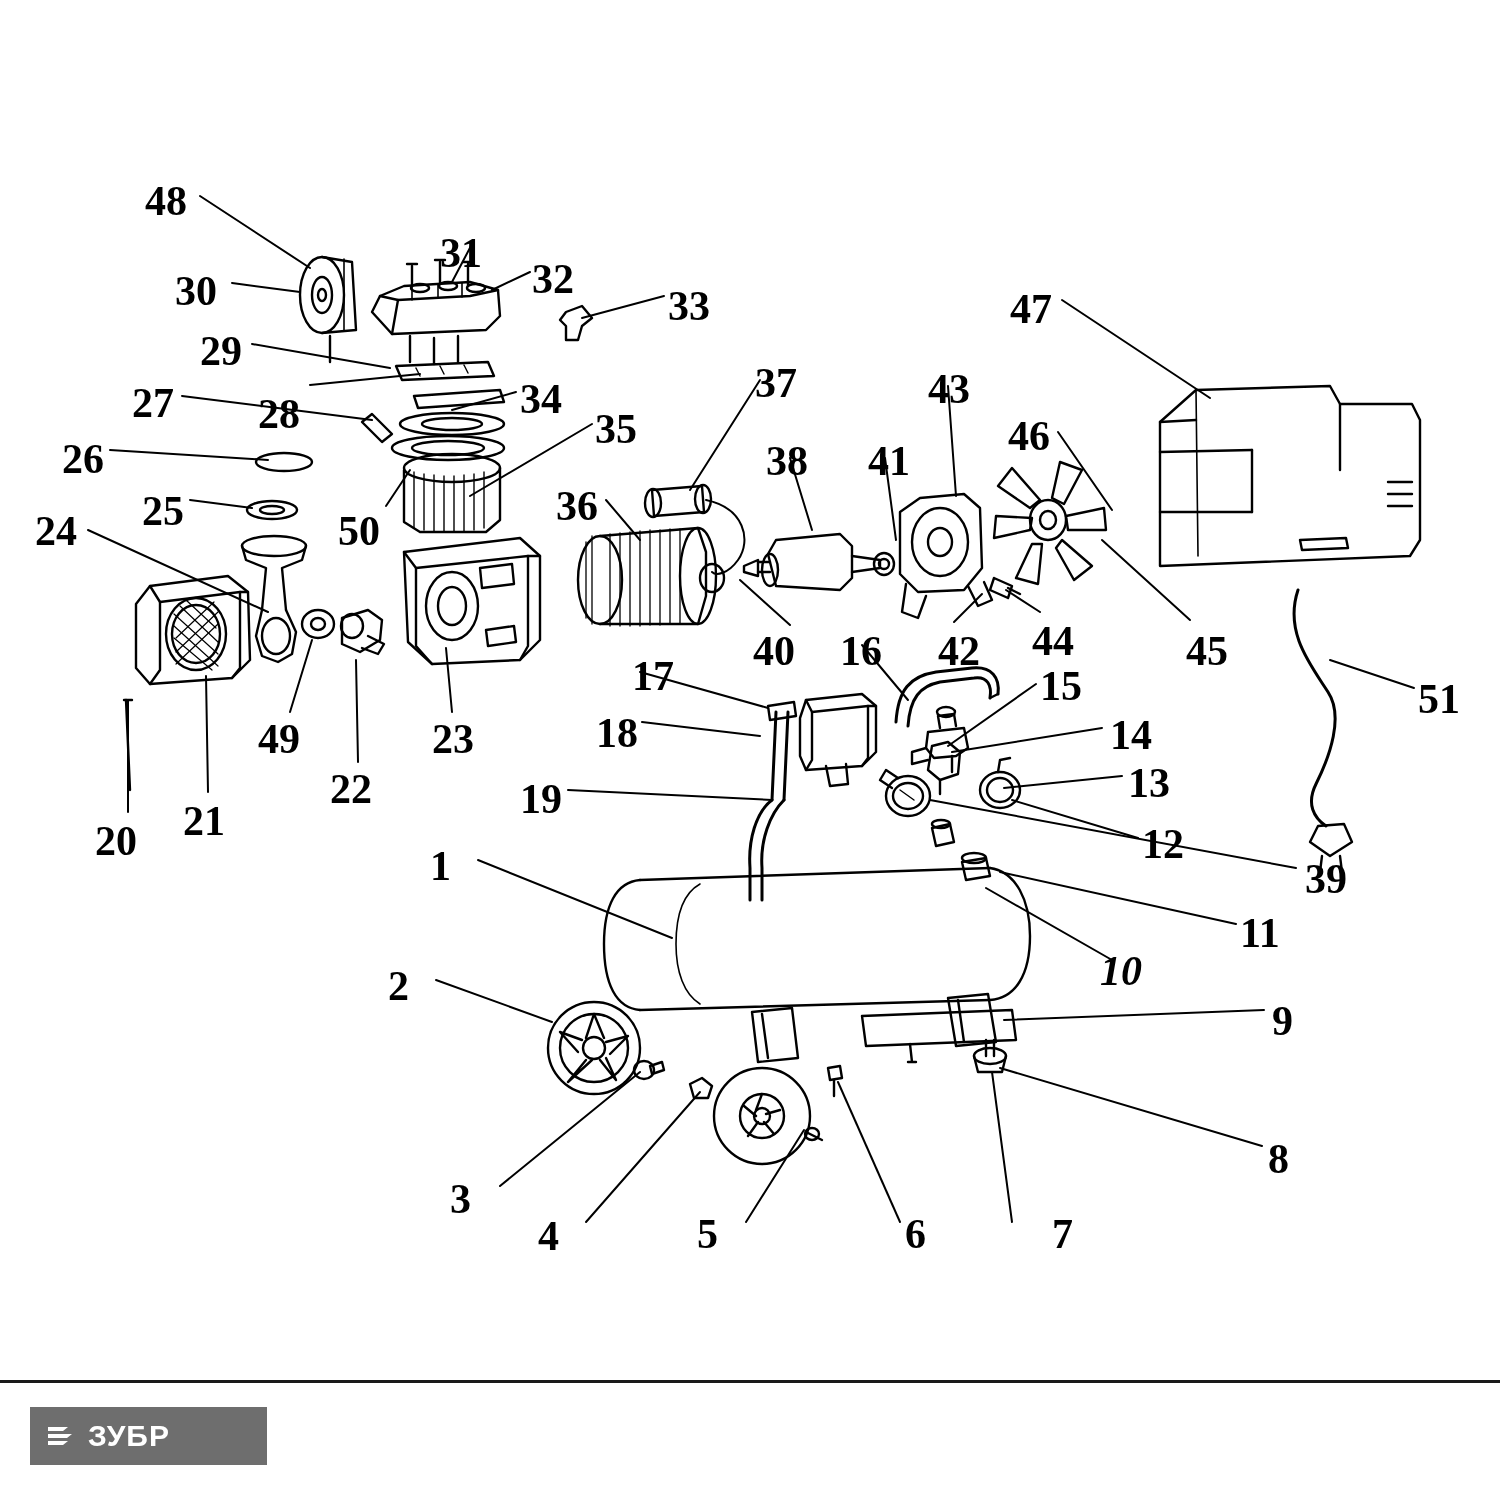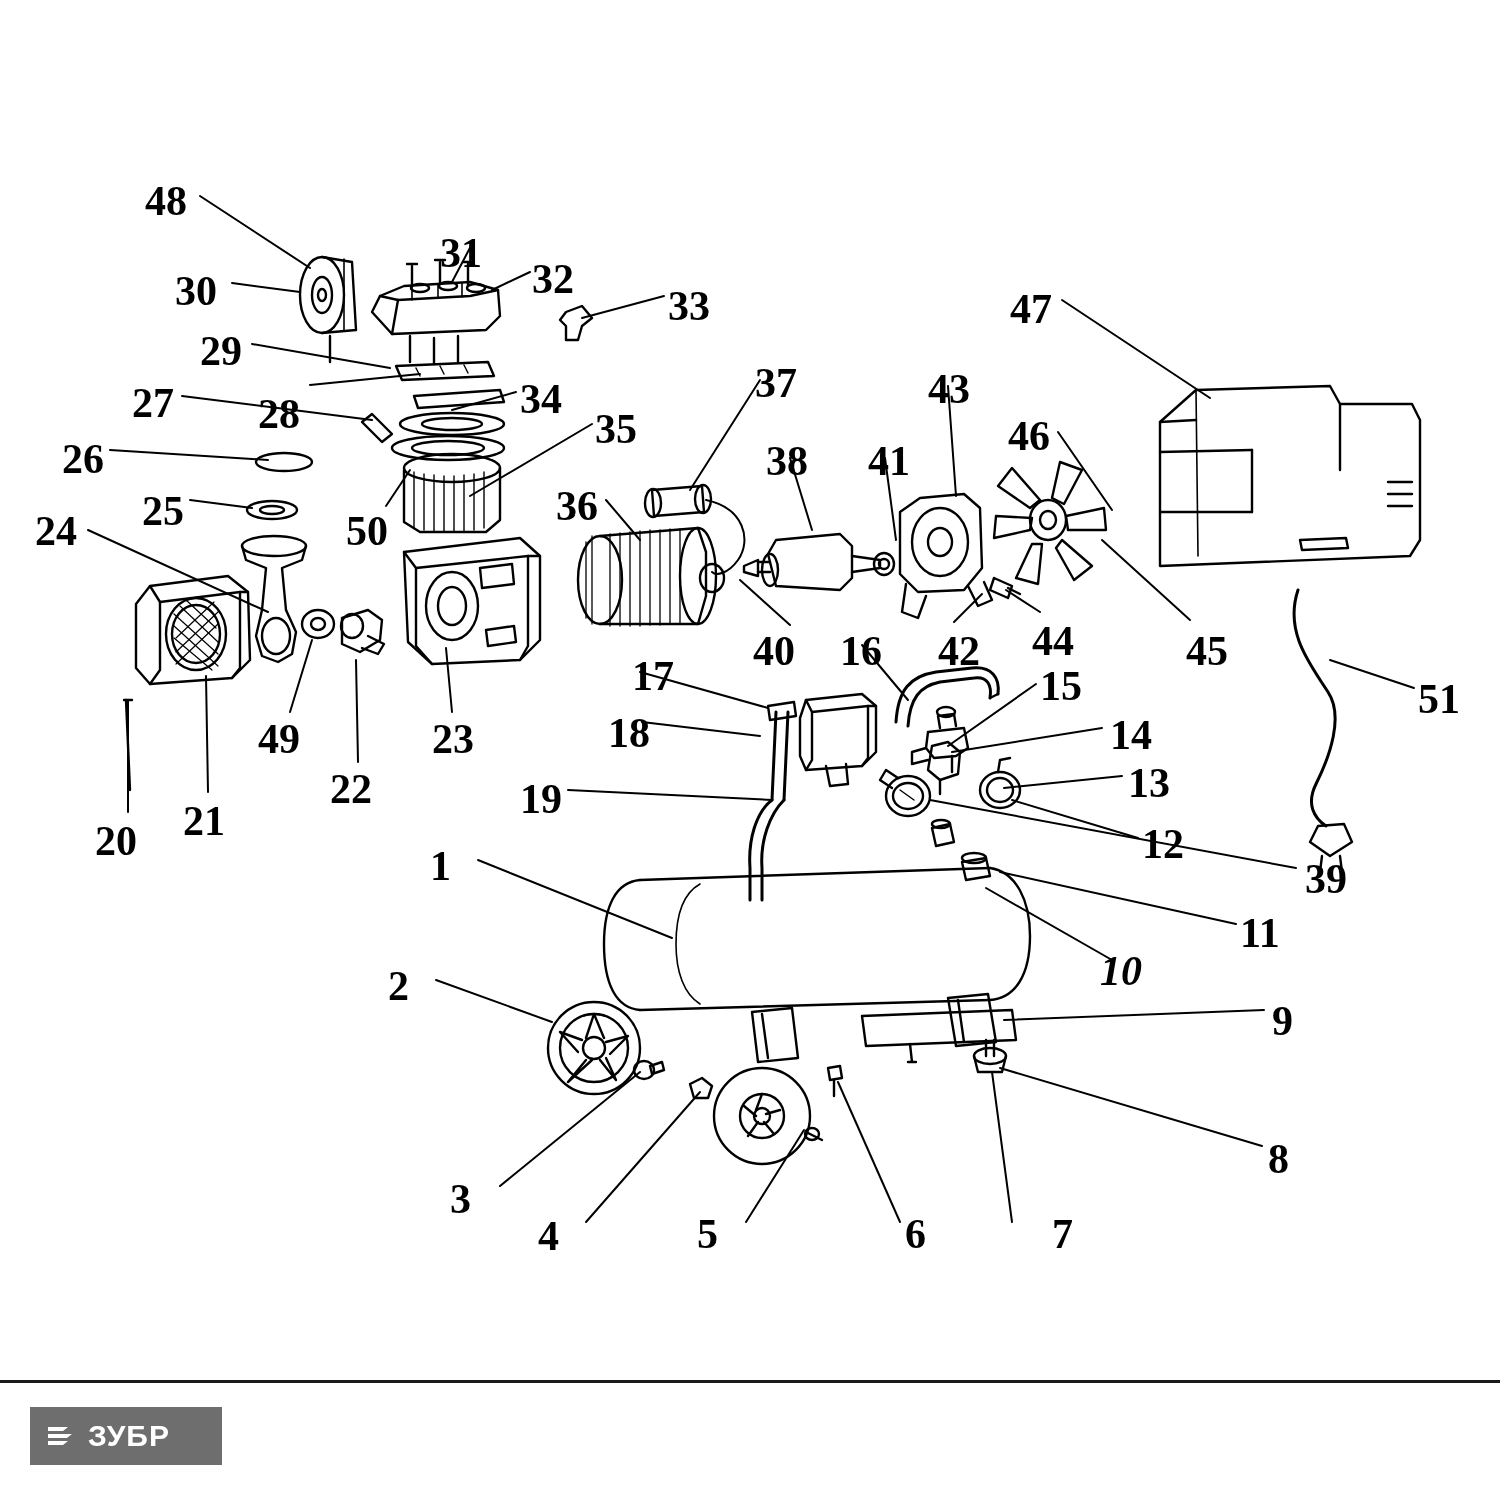--- a/index.html
+++ b/index.html
@@ -516,7 +516,7 @@
     <div class="callout" style="left:1010px; top:288px;">47</div>
     <div class="callout" style="left:145px;  top:180px;">48</div>
     <div class="callout" style="left:258px;  top:718px;">49</div>
-    <div class="callout" style="left:338px;  top:510px;margin-left:8px;">50</div>
+    <div class="callout" style="left:338px;  top:510px;">50</div>
     <div class="callout" style="left:1418px; top:678px;">51</div>
   </div>
 

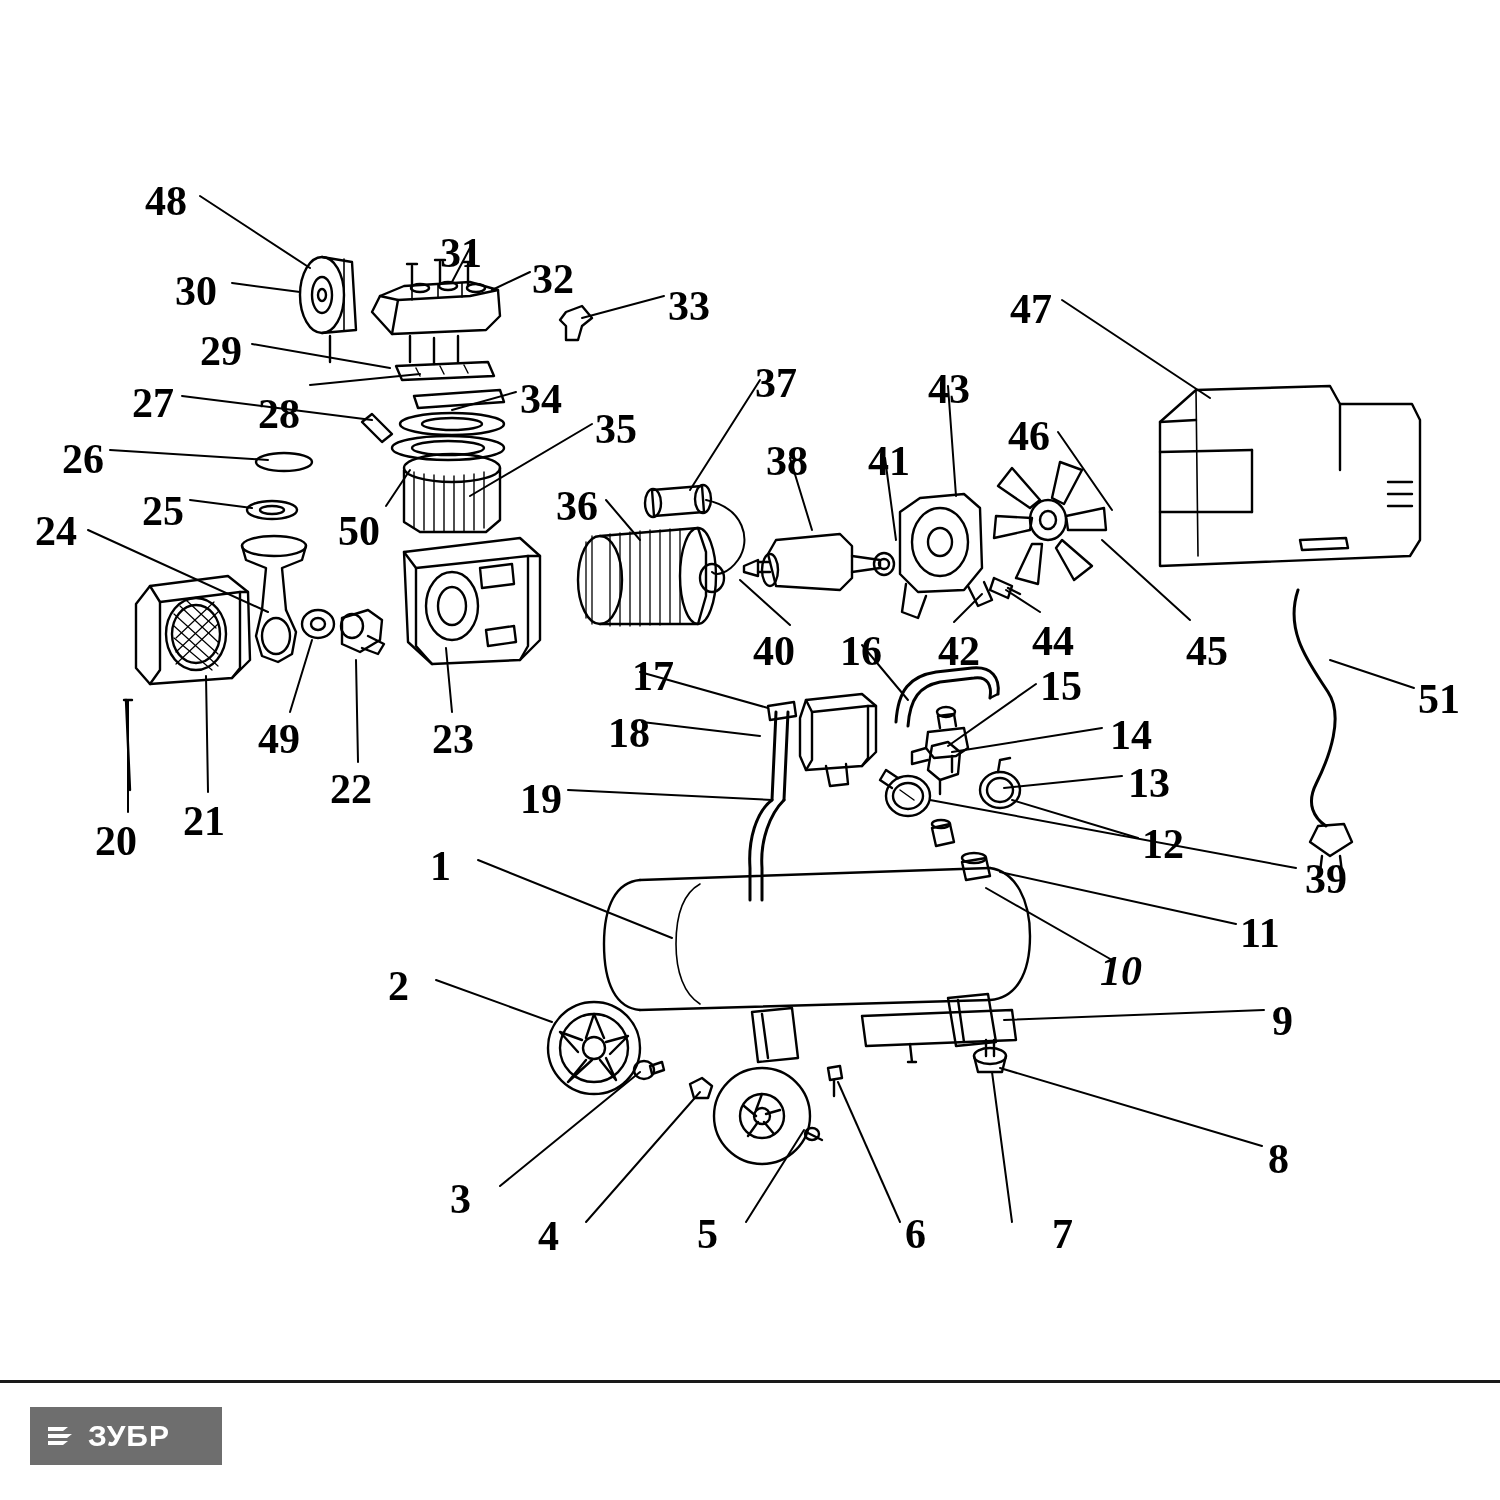--- a/index.html
+++ b/index.html
@@ -484,7 +484,7 @@
     <div class="callout" style="left:1040px; top:665px;">15</div>
     <div class="callout" style="left:840px;  top:630px;">16</div>
     <div class="callout" style="left:632px;  top:655px;">17</div>
-    <div class="callout" style="left:596px;  top:712px;margin-left:12px;">18</div>
+    <div class="callout" style="left:596px;  top:712px;">18</div>
     <div class="callout" style="left:520px;  top:778px;">19</div>
     <div class="callout" style="left:95px;   top:820px;">20</div>
     <div class="callout" style="left:183px;  top:800px;">21</div>

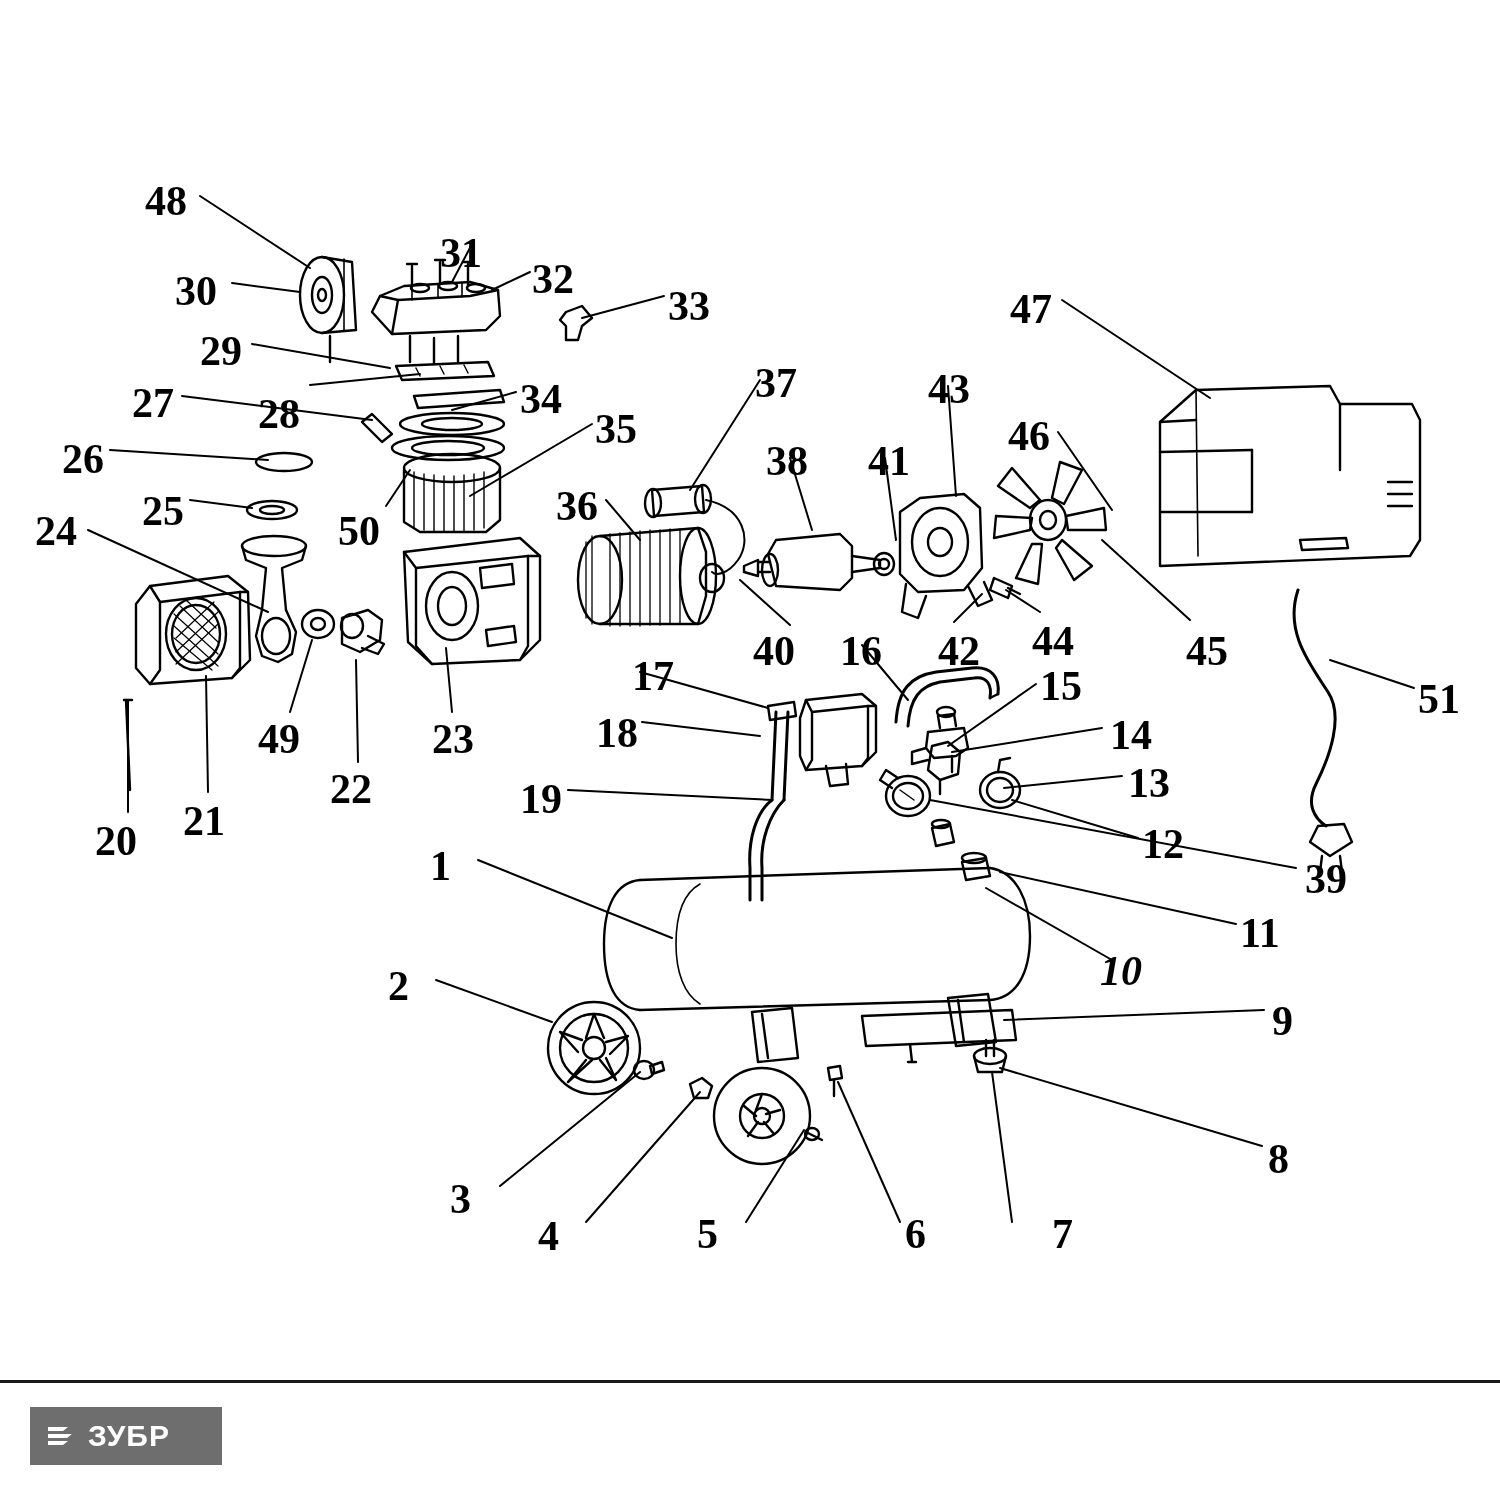--- a/index.html
+++ b/index.html
@@ -59,7 +59,7 @@
     gap: 22px;
   }
   .logo-box {
-    width: 192px;
+    width: 237px;
     height: 58px;
     background: #6e6e6e;
     display: flex;

